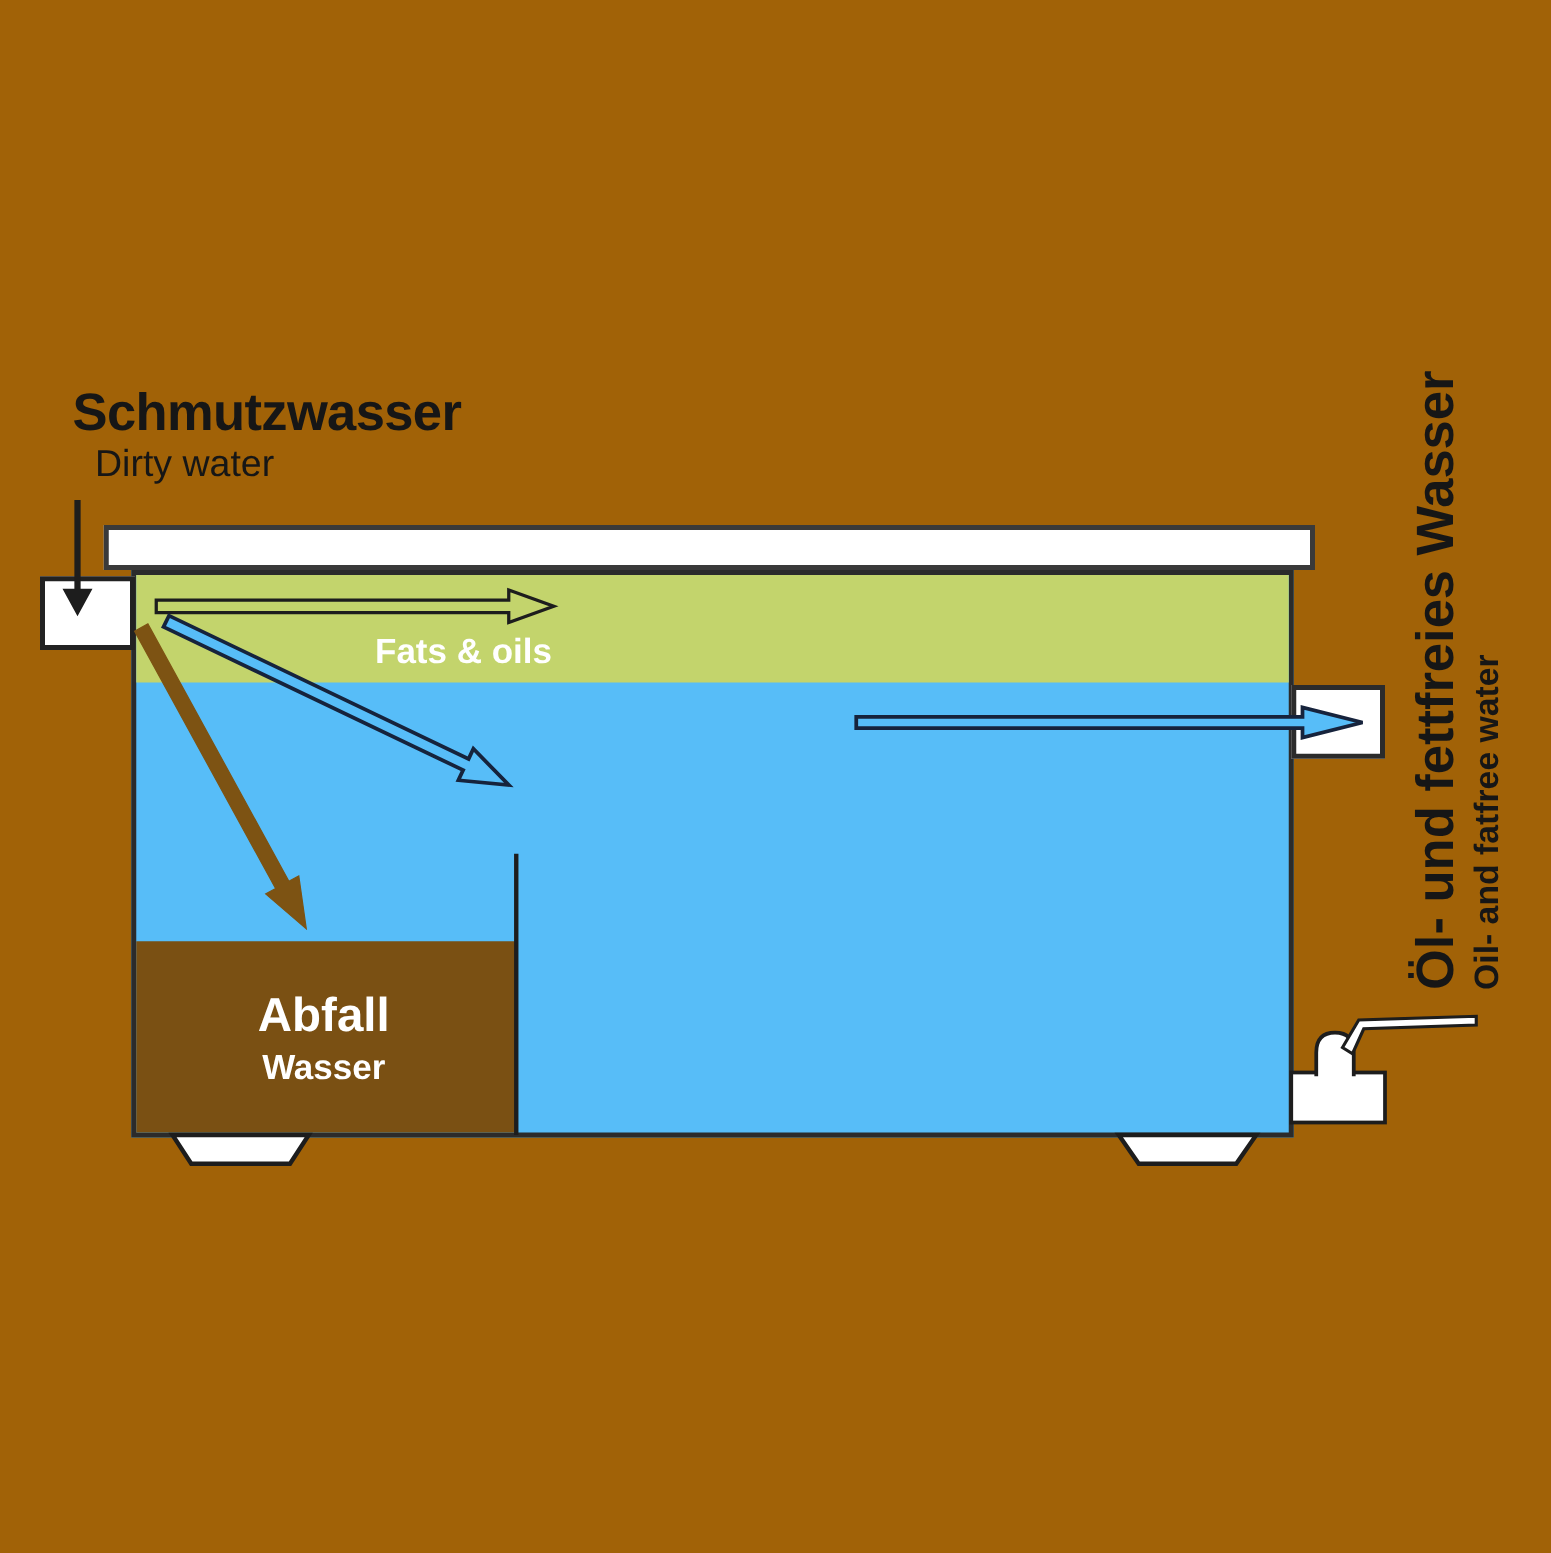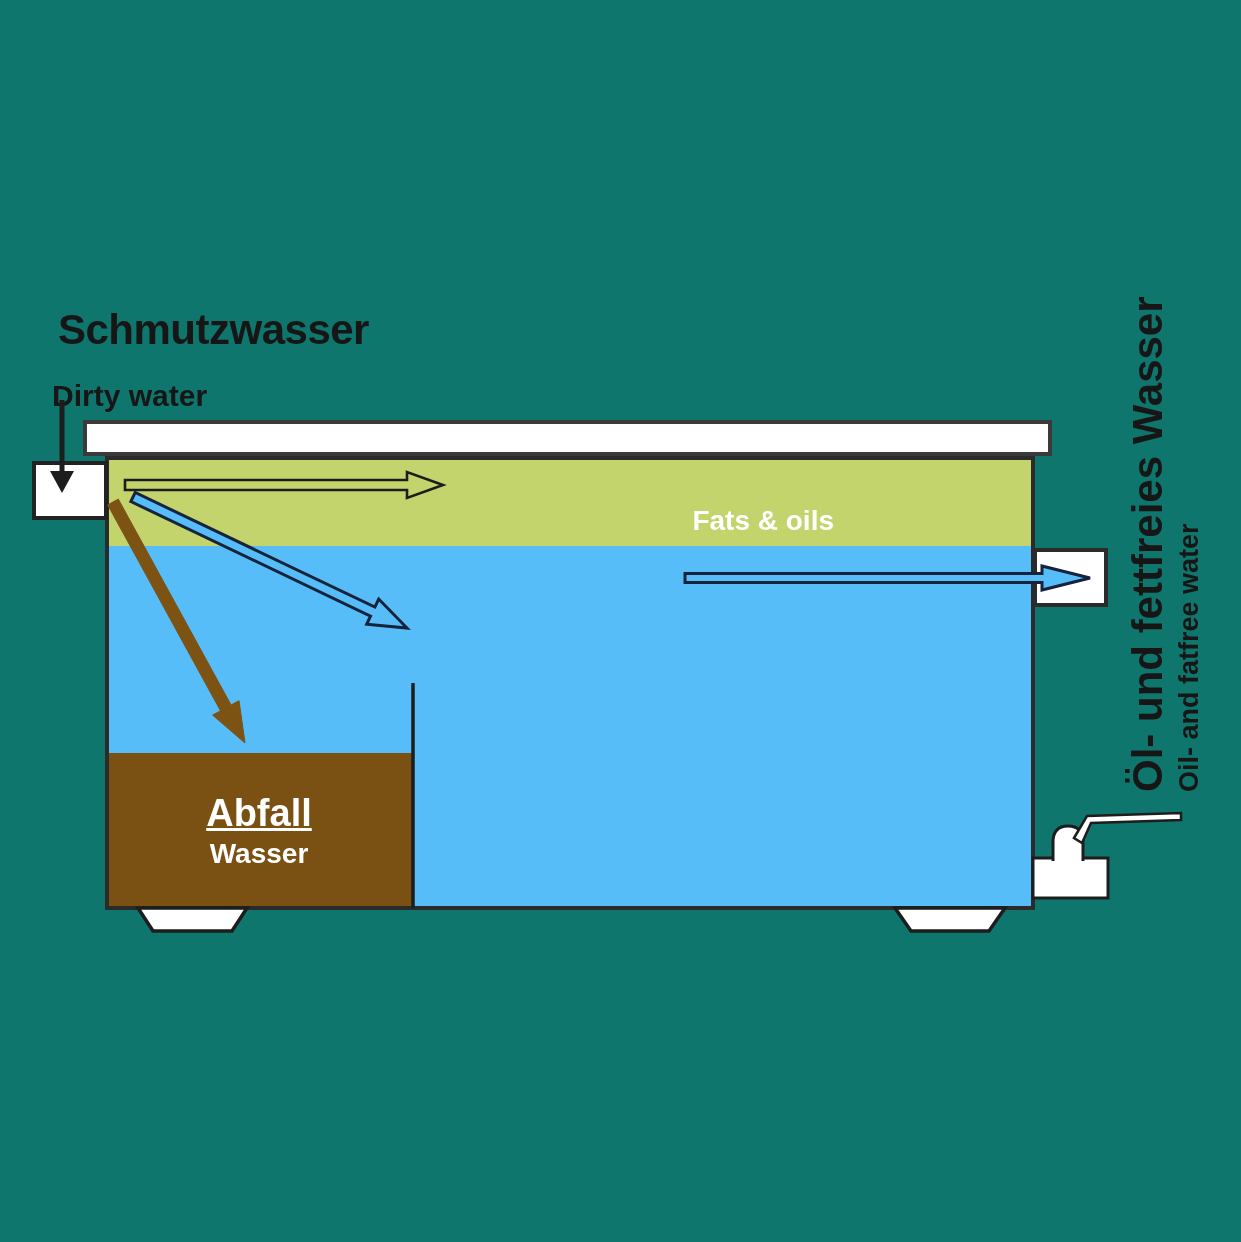--- a/index.html
+++ b/index.html
@@ -6,7 +6,7 @@
   #stage{
     position:relative;
     width:1241px;height:1242px;
-    background:#0f766e;
+    background:#a16207;
     font-family:"Liberation Sans", sans-serif;
     overflow:hidden;
   }

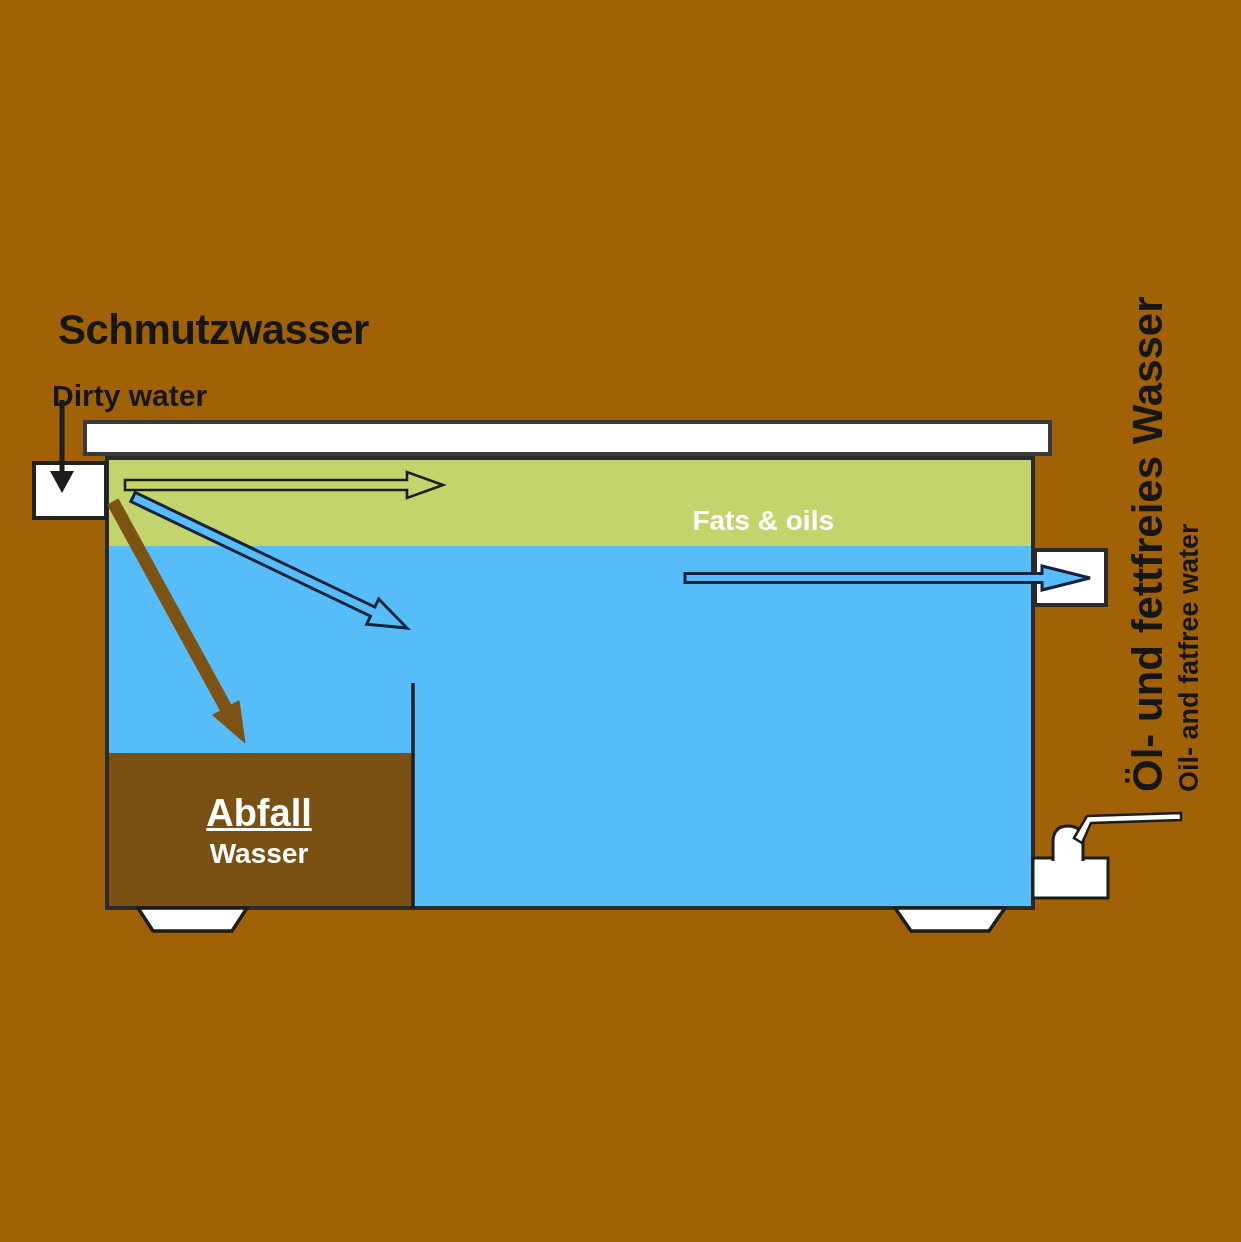--- a/index.html
+++ b/index.html
@@ -13,7 +13,7 @@
   .abs{position:absolute;}
   
   .inlet-title{left:58px;top:308px;font-size:42px;font-weight:700;color:#161616;letter-spacing:-0.5px;line-height:1.05;white-space:nowrap;}
-  .inlet-sub{left:52px;top:356px;font-size:30px;font-weight:700;color:#161616;line-height:1.05;white-space:nowrap;margin-top:24px;}
+  .inlet-sub{left:76px;top:356px;font-size:30px;font-weight:400;color:#161616;line-height:1.05;white-space:nowrap;}
   
   .lid{left:83px;top:420px;width:969px;height:36px;background:#ffffff;border:4px solid #3a3a3a;box-sizing:border-box;z-index:2;}
   .tank{left:105px;top:456px;width:930px;height:454px;border:4px solid #2b2b2b;box-sizing:border-box;z-index:1;}

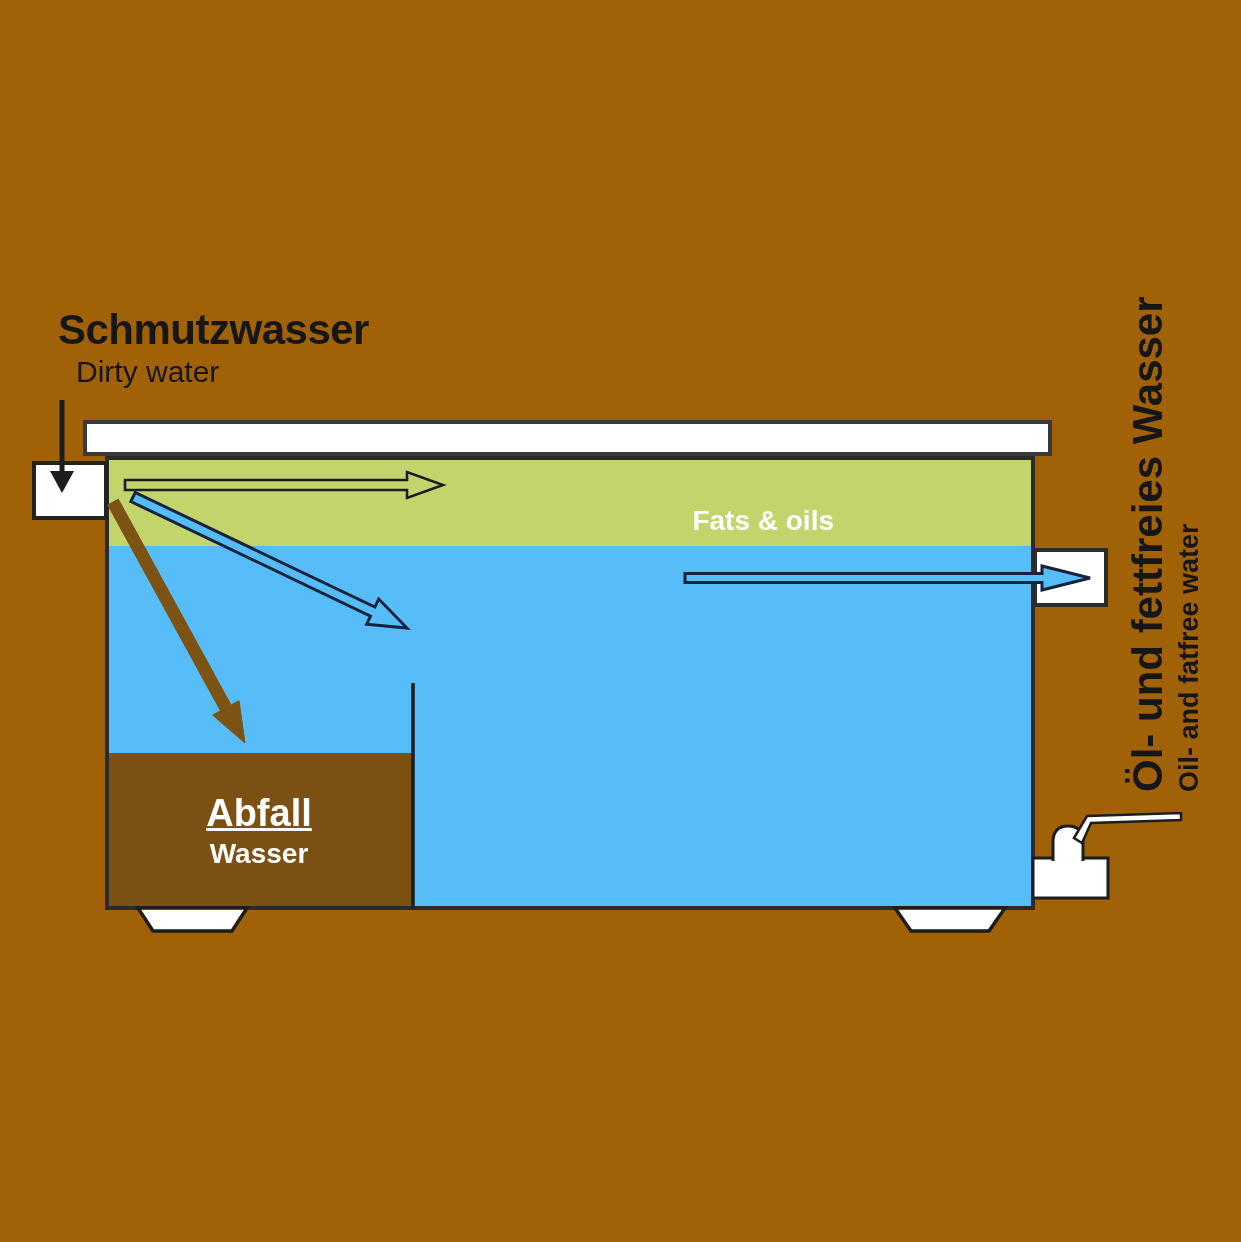--- a/index.html
+++ b/index.html
@@ -23,7 +23,7 @@
   .outlet-box{left:1033px;top:548px;width:75px;height:59px;background:#ffffff;border:4px solid #2b2b2b;box-sizing:border-box;z-index:3;}
   
   .fats-title{left:300px;top:458px;width:534px;text-align:center;font-size:44px;font-weight:700;color:#ffffff;z-index:5;white-space:nowrap;}
-  .fats-sub{left:300px;top:505px;width:534px;text-align:right;font-size:28px;font-weight:700;color:#ffffff;z-index:5;white-space:nowrap;}
+  .fats-sub{left:300px;top:505px;width:534px;text-align:left;font-size:28px;font-weight:700;color:#ffffff;z-index:5;white-space:nowrap;}
   .rubbish-title{left:109px;top:792px;width:300px;text-align:center;font-size:38px;font-weight:700;color:#ffffff;z-index:5;white-space:nowrap;text-decoration:underline;}
   .rubbish-sub{left:109px;top:838px;width:300px;text-align:center;font-size:28px;font-weight:700;color:#ffffff;z-index:5;white-space:nowrap;}
   

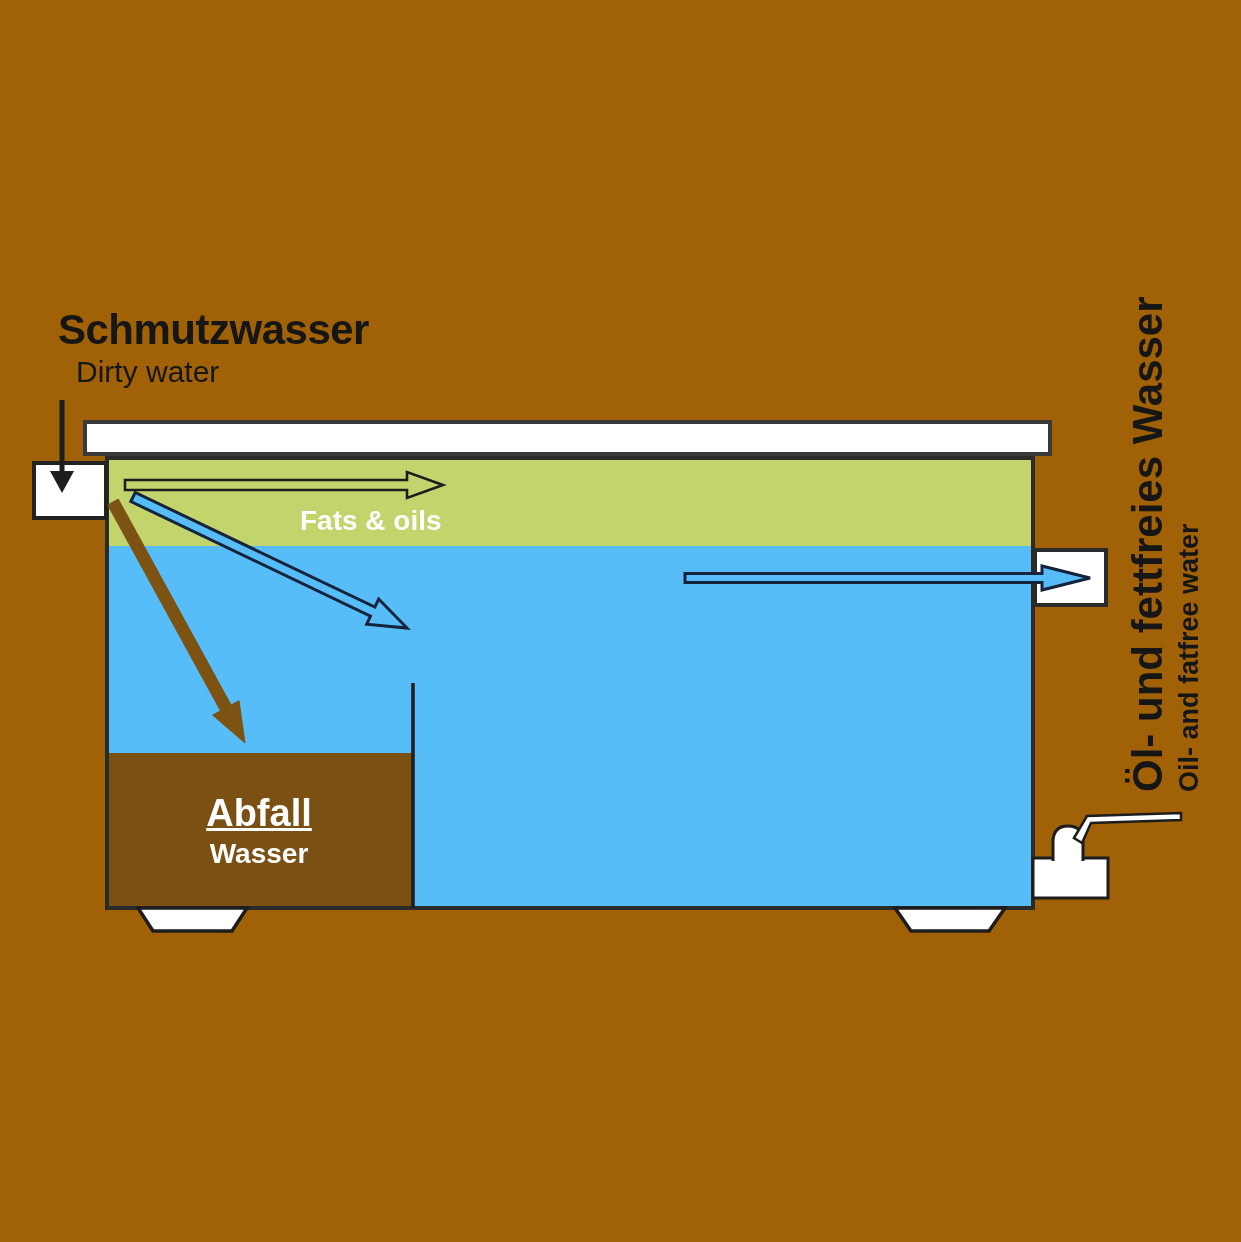--- a/index.html
+++ b/index.html
@@ -24,7 +24,7 @@
   
   .fats-title{left:300px;top:458px;width:534px;text-align:center;font-size:44px;font-weight:700;color:#ffffff;z-index:5;white-space:nowrap;}
   .fats-sub{left:300px;top:505px;width:534px;text-align:left;font-size:28px;font-weight:700;color:#ffffff;z-index:5;white-space:nowrap;}
-  .rubbish-title{left:109px;top:792px;width:300px;text-align:center;font-size:38px;font-weight:700;color:#ffffff;z-index:5;white-space:nowrap;text-decoration:underline;}
+  .rubbish-title{left:109px;top:792px;width:300px;text-align:center;font-size:38px;font-weight:700;color:#ffffff;z-index:5;white-space:nowrap;}
   .rubbish-sub{left:109px;top:838px;width:300px;text-align:center;font-size:28px;font-weight:700;color:#ffffff;z-index:5;white-space:nowrap;}
   
   .outlet-title{left:1124px;top:792px;transform:rotate(-90deg);transform-origin:0 0;font-size:42px;font-weight:700;color:#161616;white-space:nowrap;z-index:5;}

